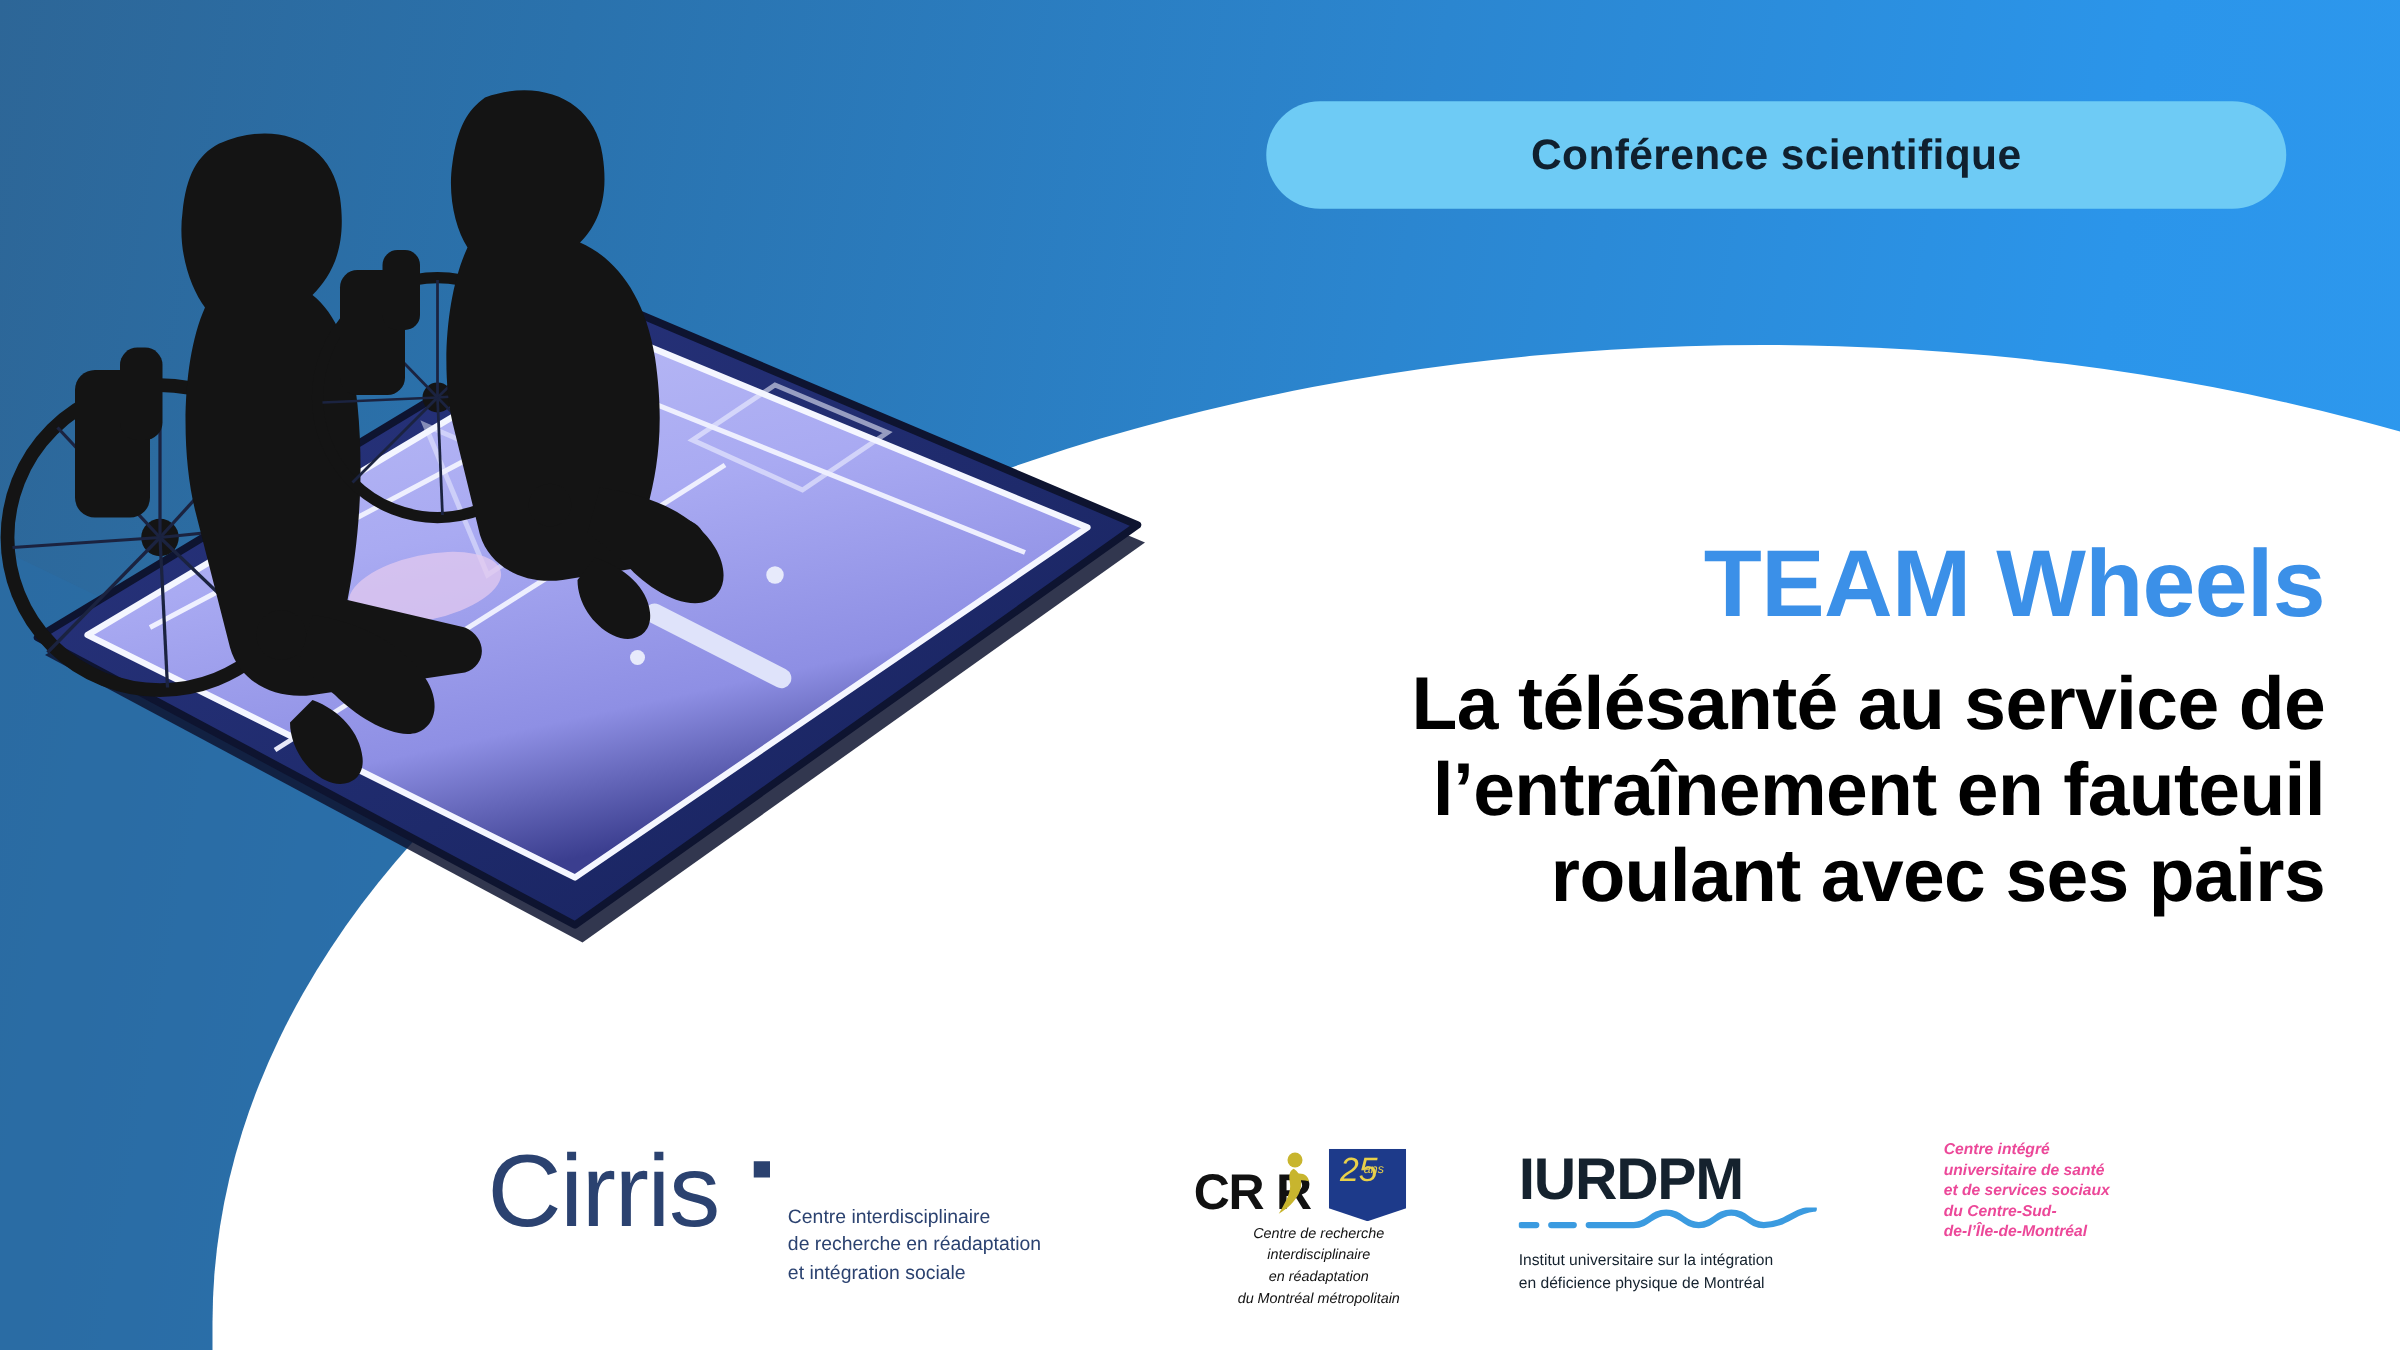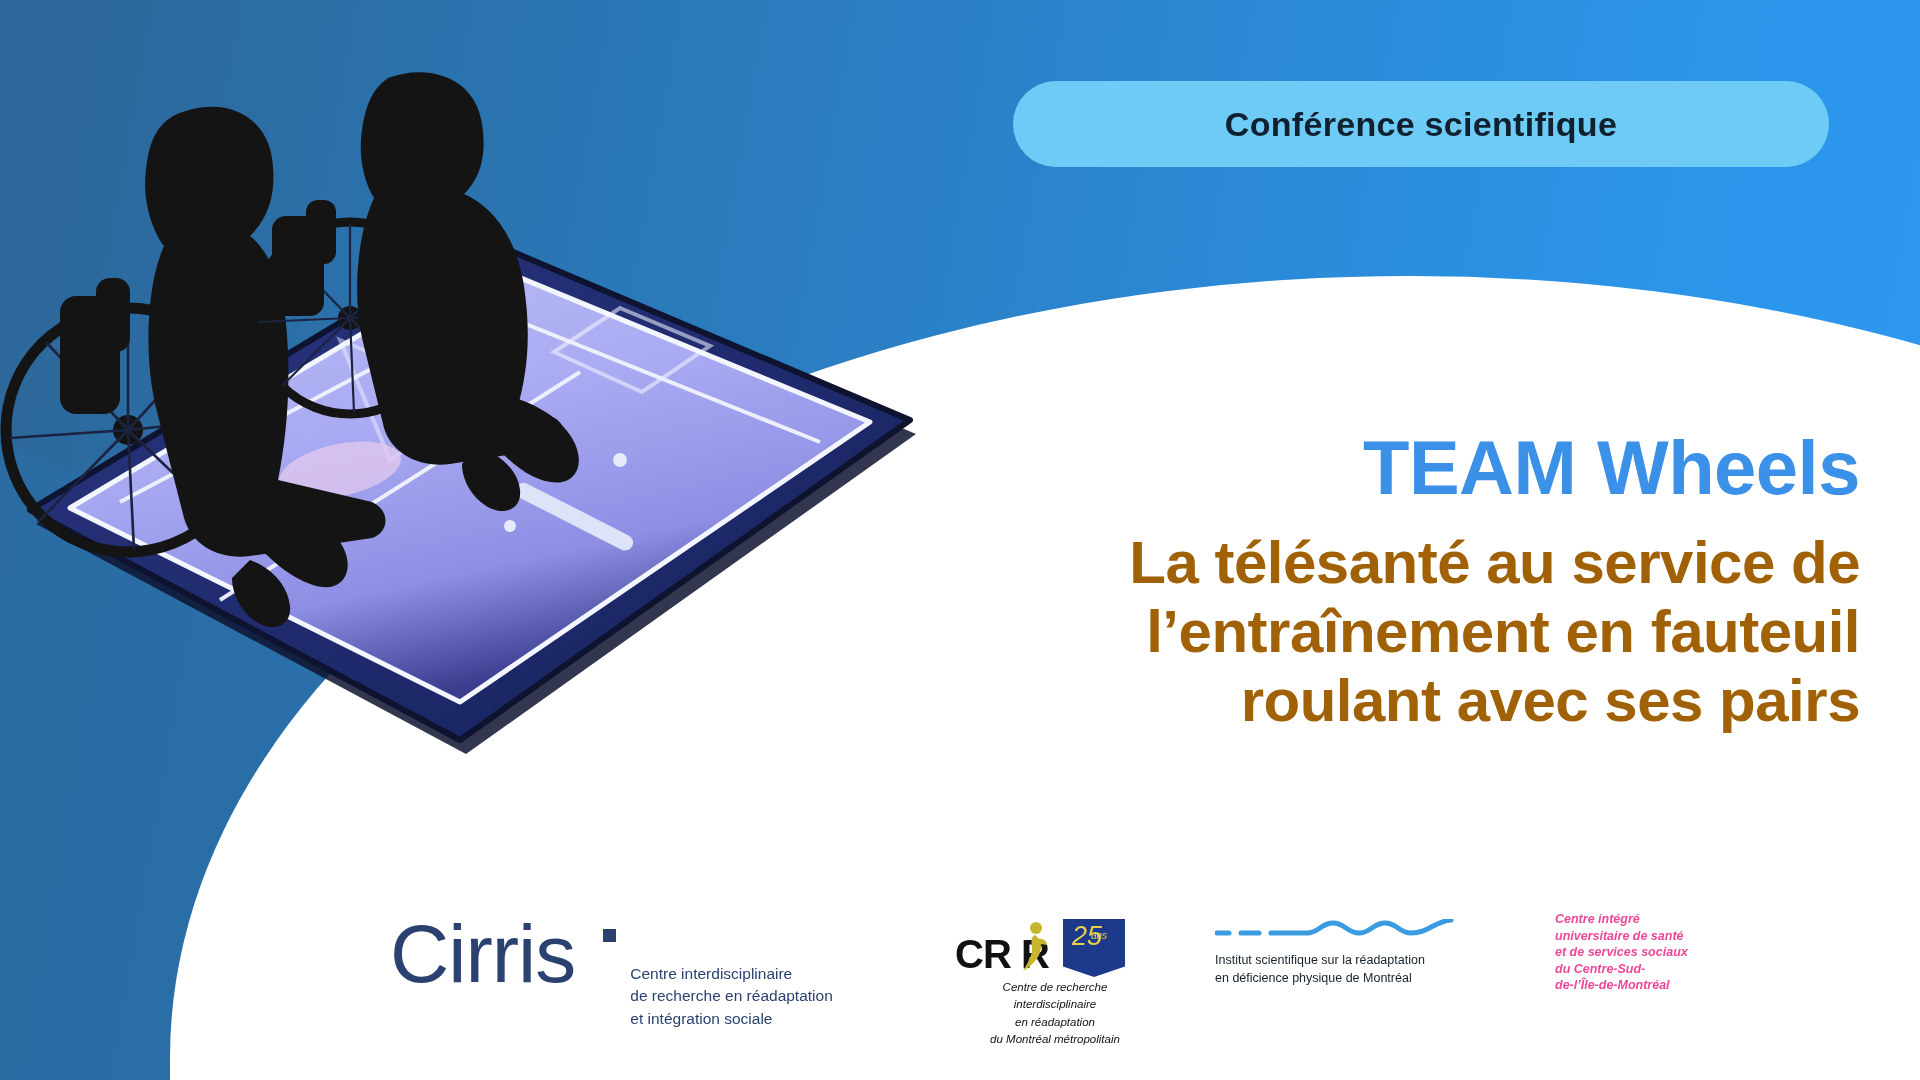--- a/index.html
+++ b/index.html
@@ -46,7 +46,7 @@
     letter-spacing:-0.5px;margin:0 0 22px 0;
   }
   .title-sub{
-    font-size:60px;font-weight:bold;color:#a16207;line-height:1.15;
+    font-size:60px;font-weight:bold;color:#000000;line-height:1.15;
     letter-spacing:-0.5px;margin:0;
   }
   .title-sub span{display:block;}

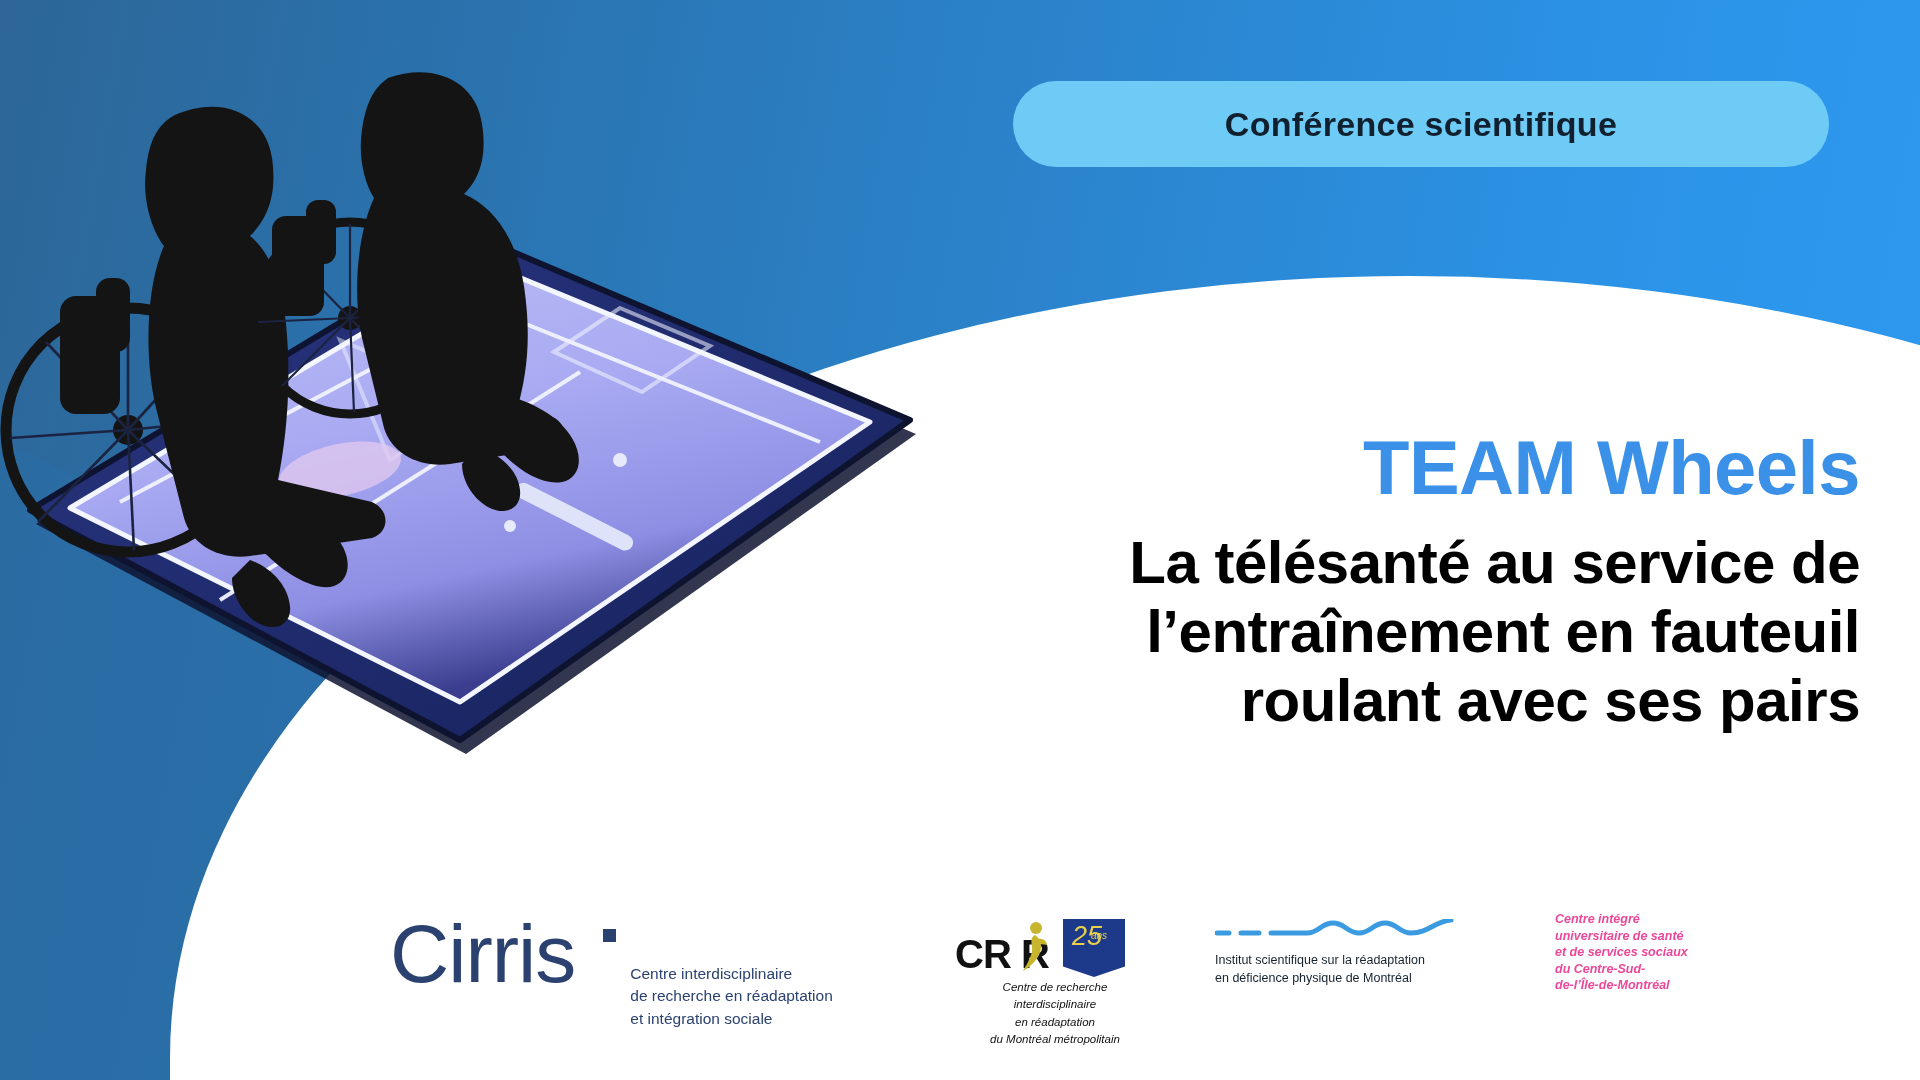--- a/index.html
+++ b/index.html
@@ -283,6 +283,7 @@
     </div>
 
     <div class="logo iurdpm">
+      <div class="iurdpm-word">IURDPM</div>
       <svg width="240" height="22" viewBox="0 0 240 22">
         <path d="M2 14 L14 14 M26 14 L44 14 M56 14 L92 14
                  C104 14 106 4 118 4 C130 4 132 14 144 14

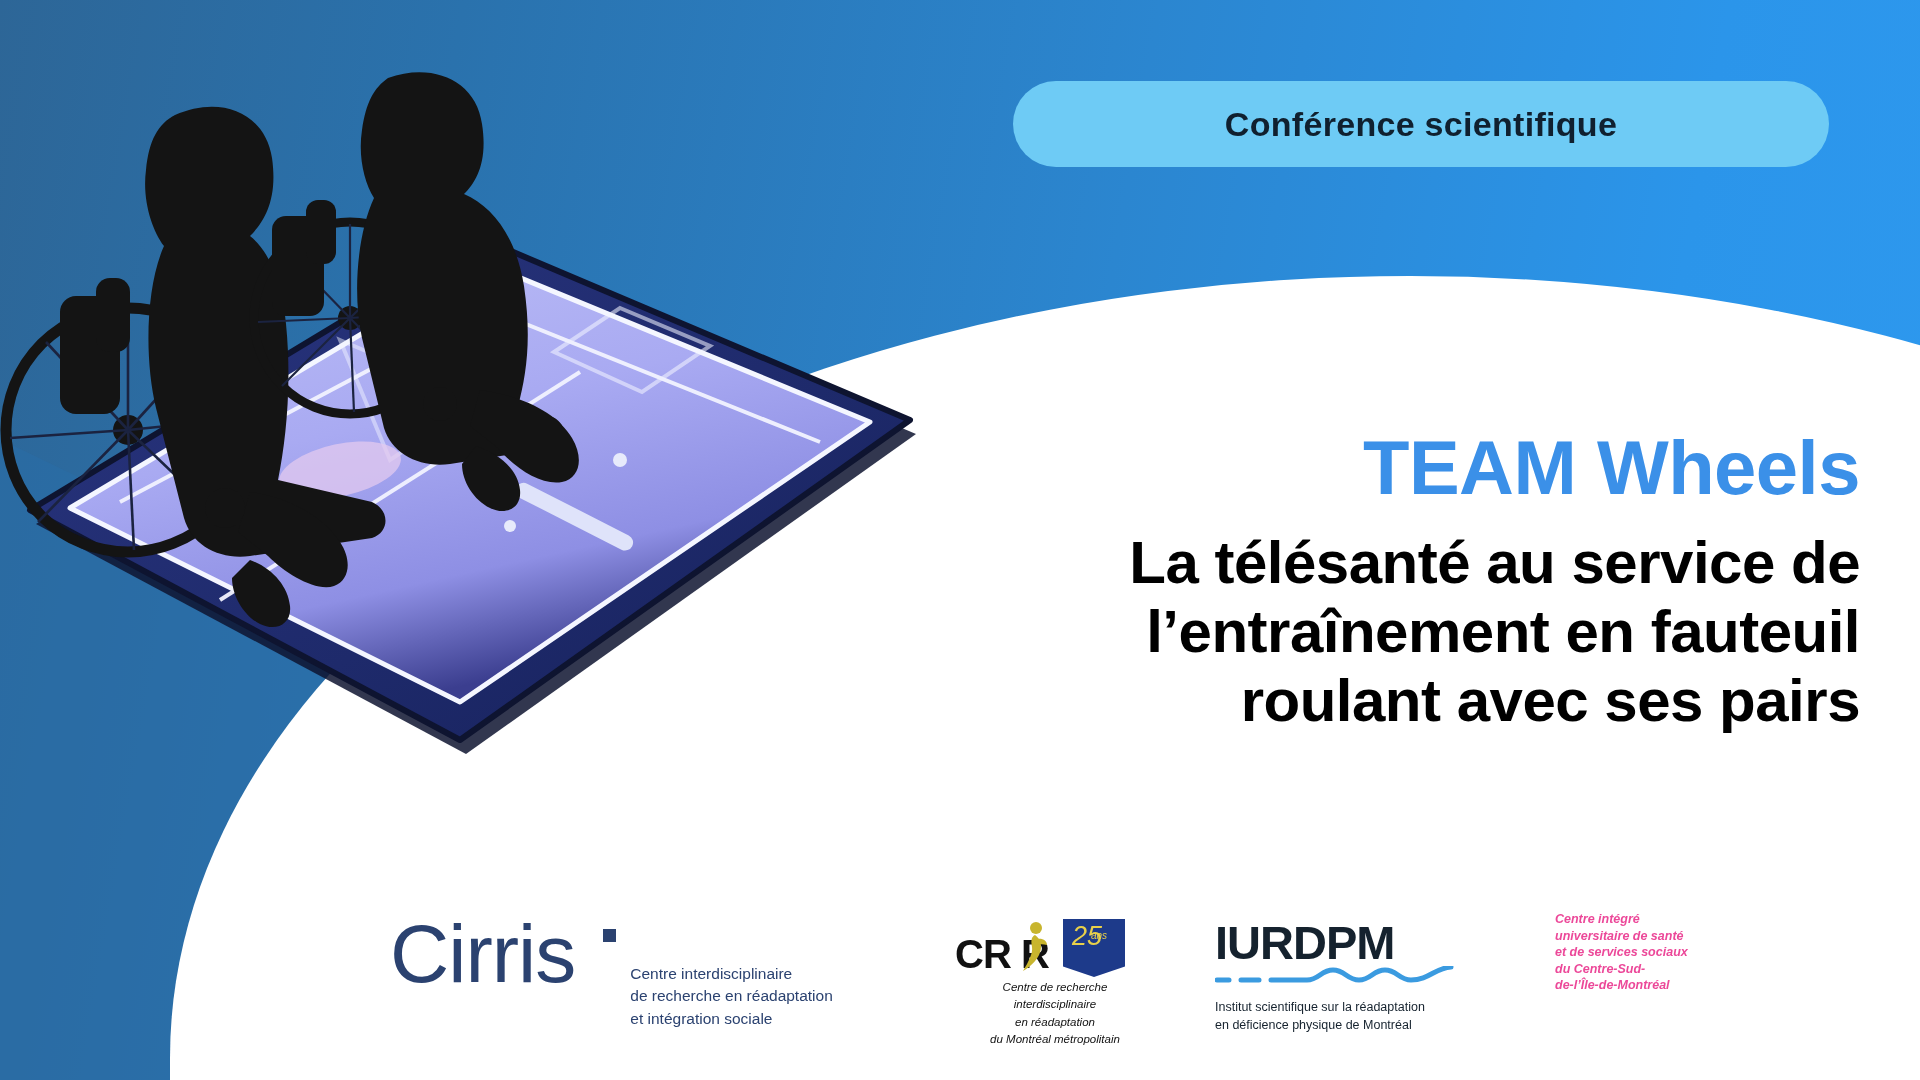--- a/index.html
+++ b/index.html
@@ -291,7 +291,7 @@
                  C214 14 220 2 236 1" fill="none" stroke="#3B9BE0" stroke-width="5" stroke-linecap="round"></path>
       </svg>
       <div class="iurdpm-sub">
-        <div>Institut scientifique sur la réadaptation</div>
+        <div>Institut universitaire sur la intégration</div>
         <div>en déficience physique de Montréal</div>
       </div>
     </div>

